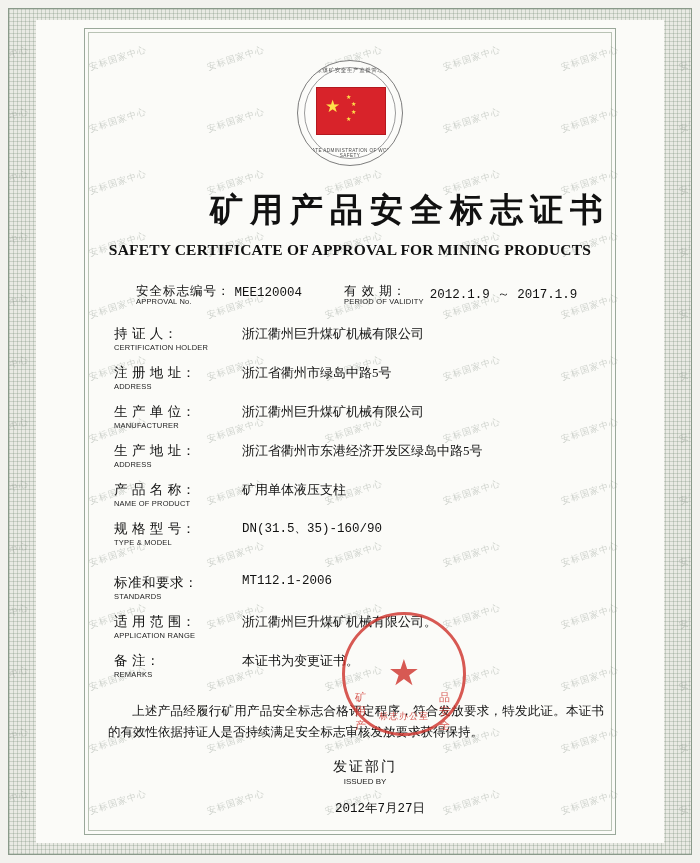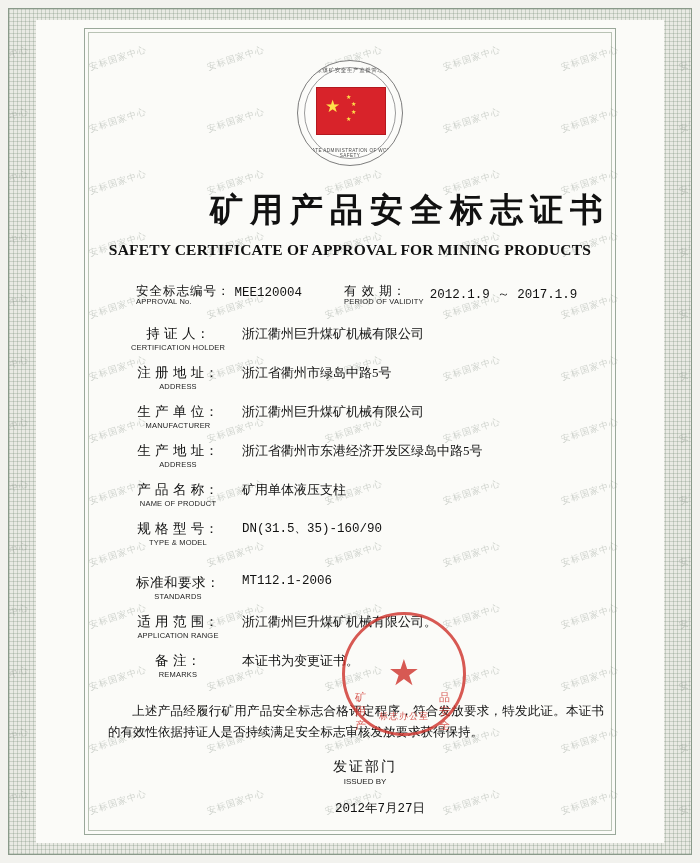--- a/index.html
+++ b/index.html
@@ -193,7 +193,7 @@
   .validity-val { margin-left: 6px; margin-top: 1px;}
 
   
-  .fields { margin-top: 18px; padding-left: 24px; text-align: center; }
+  .fields { margin-top: 18px; padding-left: 24px; }
   .field-row {
     display: flex;
     align-items: flex-start;

